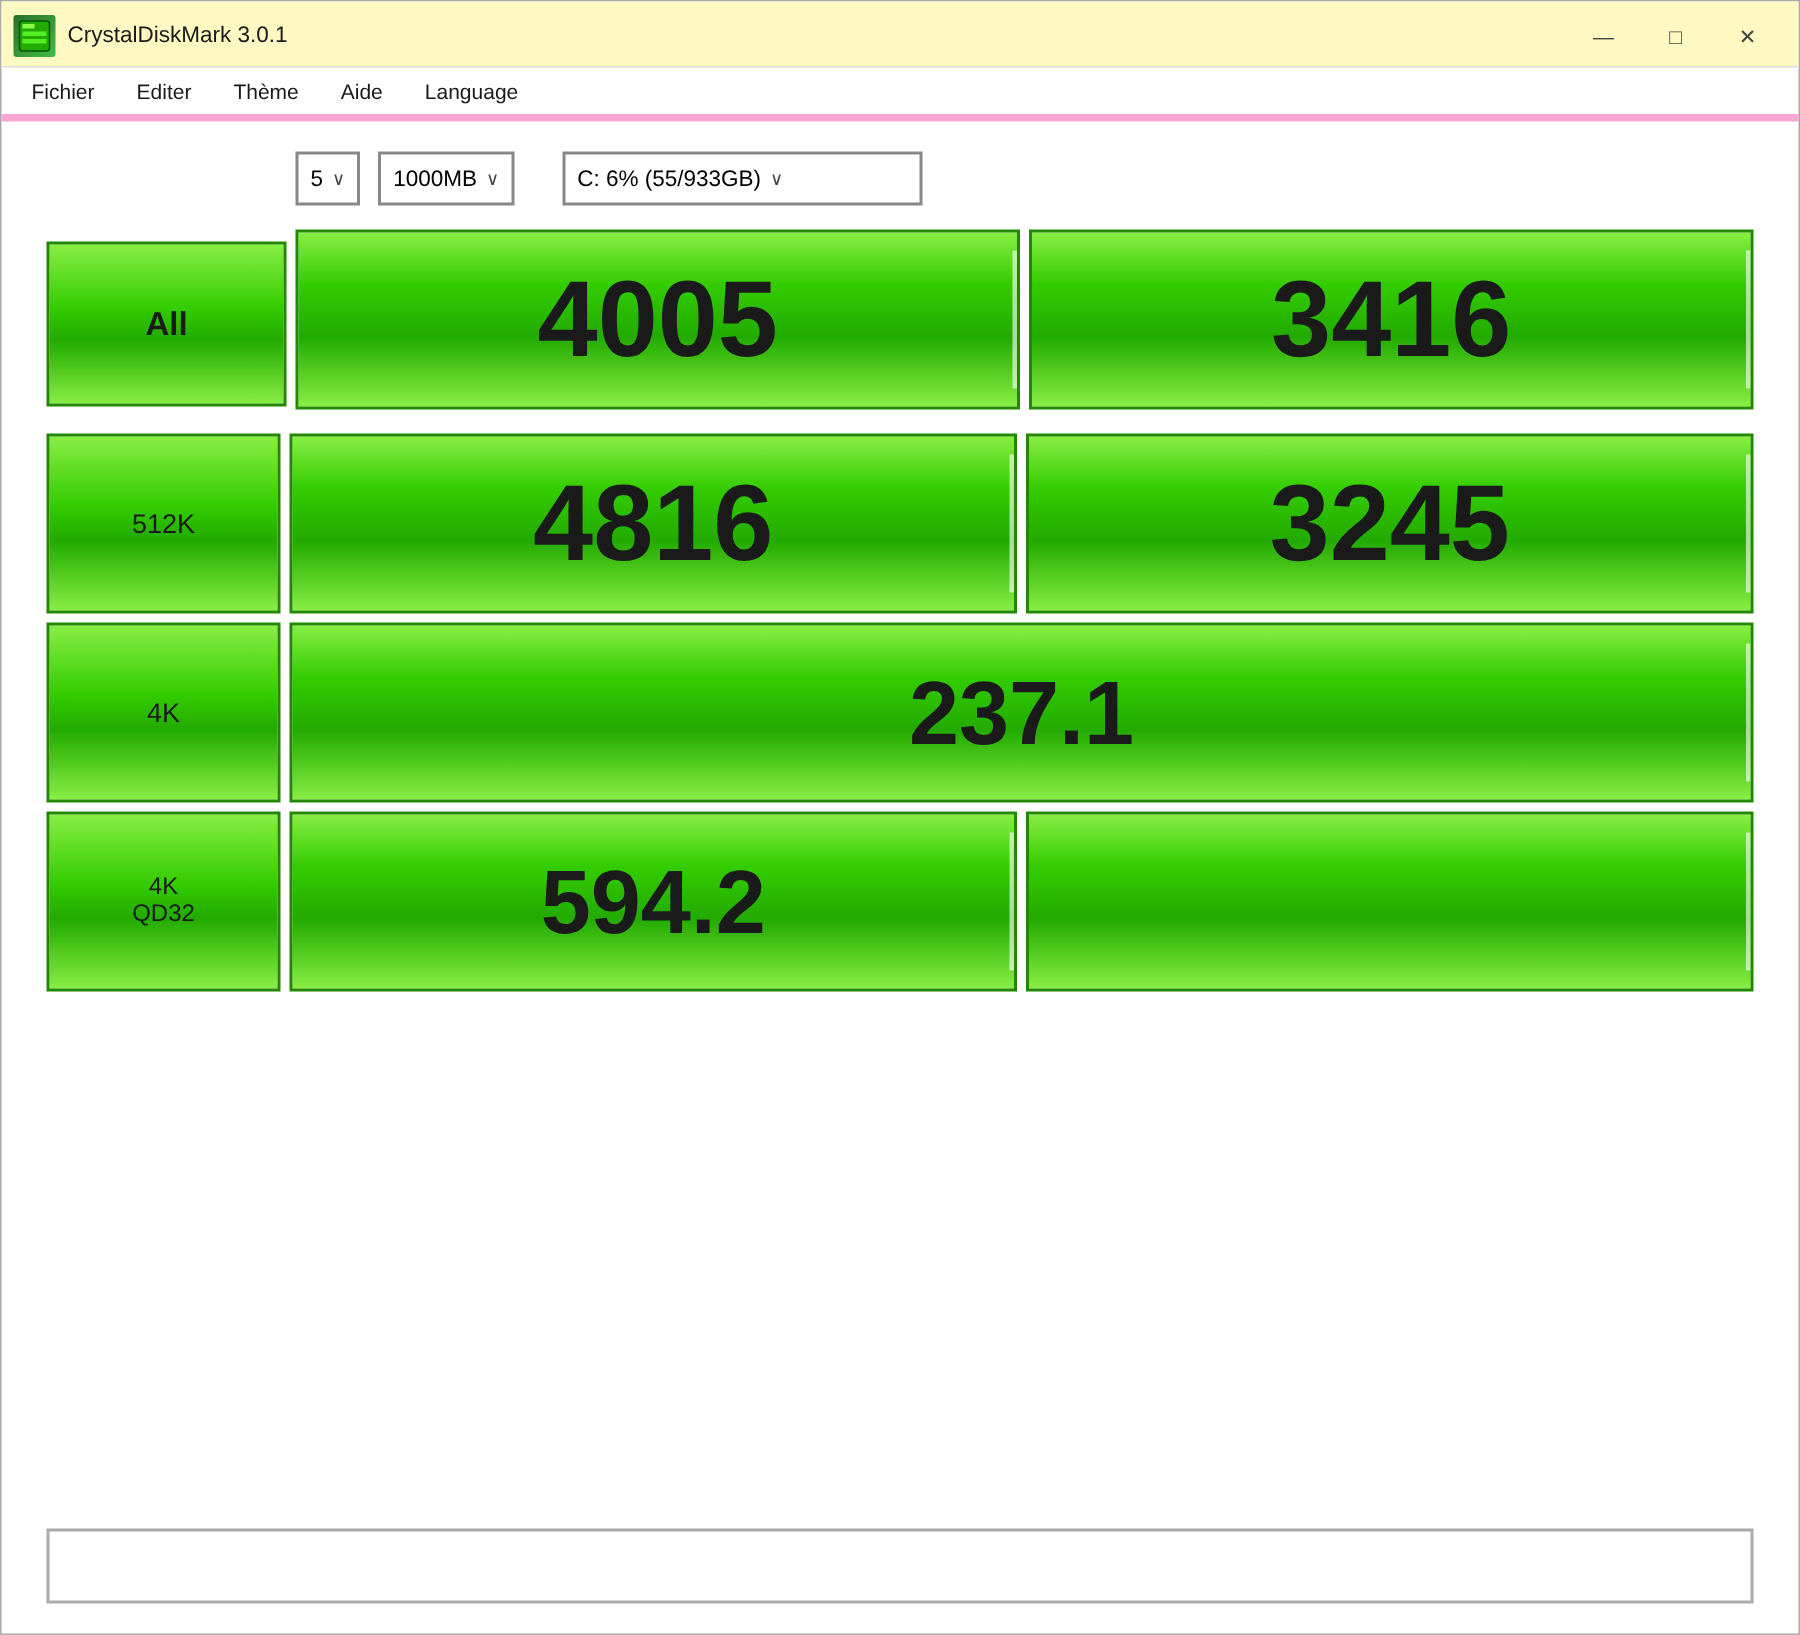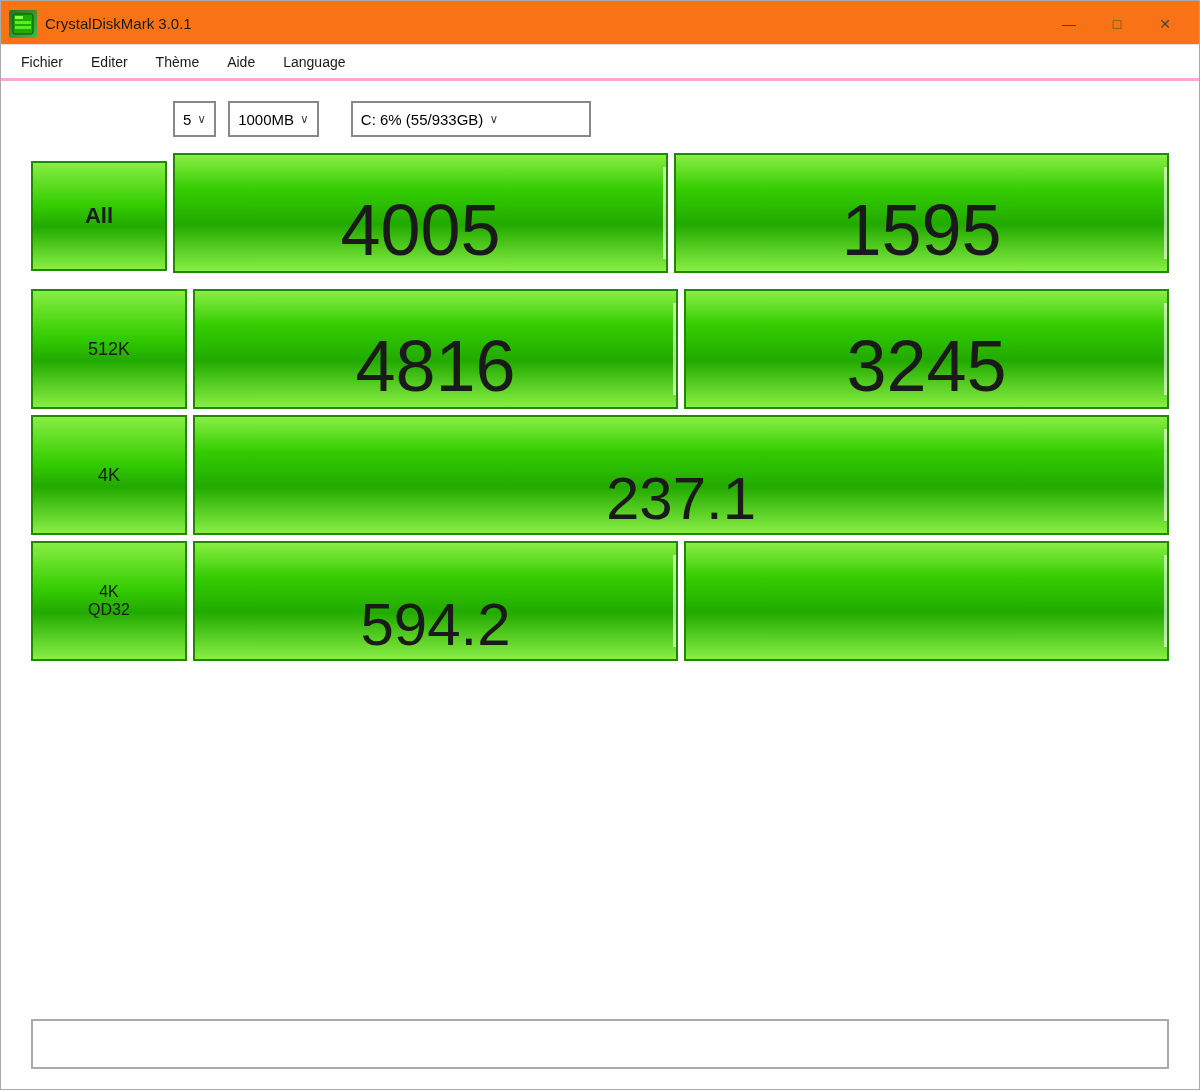--- a/index.html
+++ b/index.html
@@ -23,7 +23,7 @@
 
     
     .title-bar {
-      background: #f97316;
+      background: #fef9c3;
       display: flex;
       align-items: center;
       justify-content: space-between;

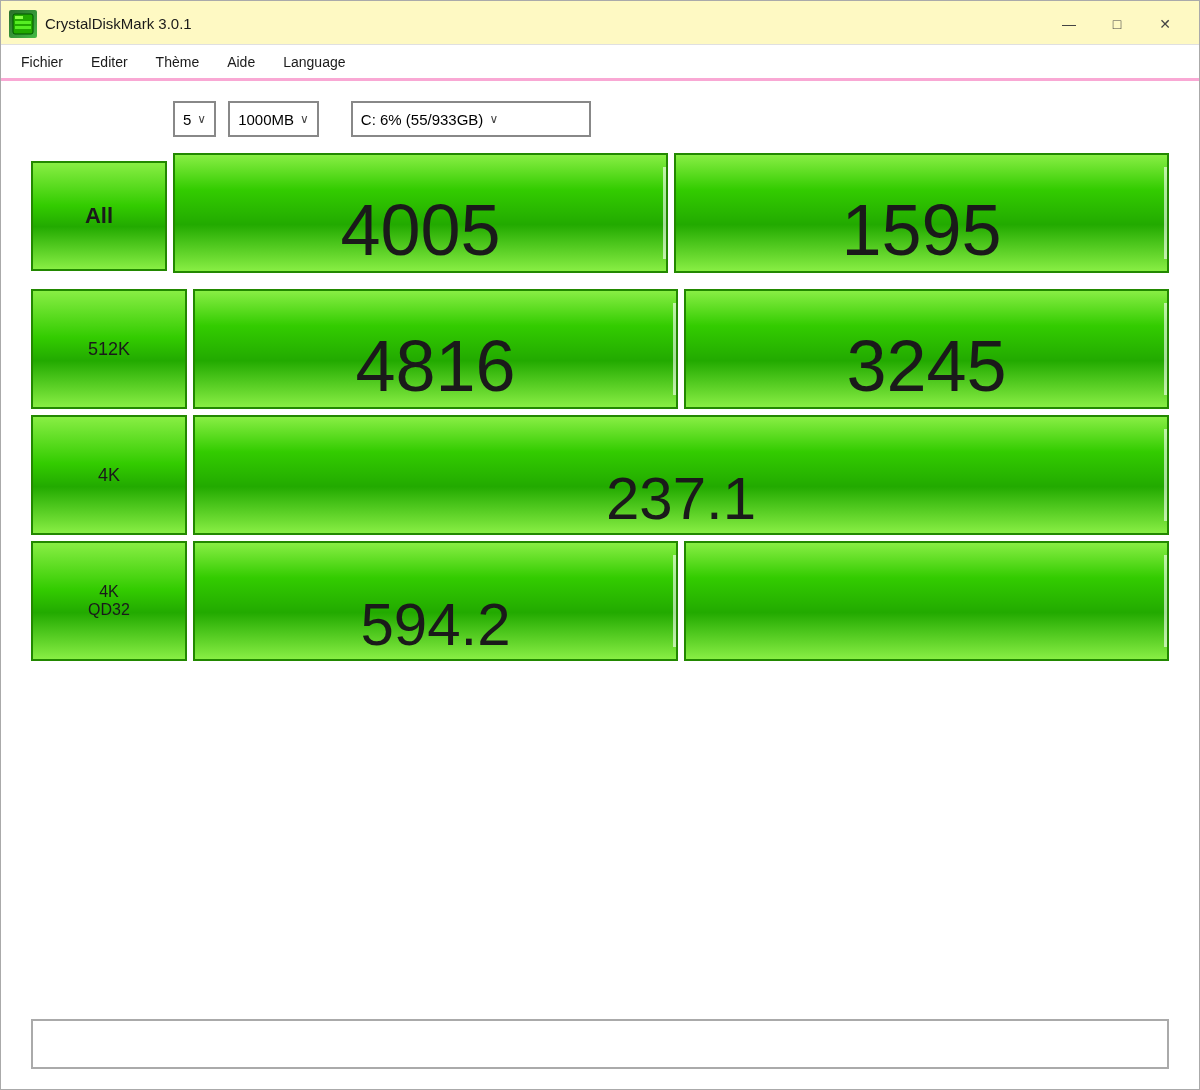--- a/index.html
+++ b/index.html
@@ -79,7 +79,7 @@
       display: flex;
       align-items: center;
       padding: 4px 8px;
-      border-bottom: 3px solid #f9a8d4;
+      border-bottom: 5px solid #f9a8d4;
       gap: 4px;
       height: 36px;
     }

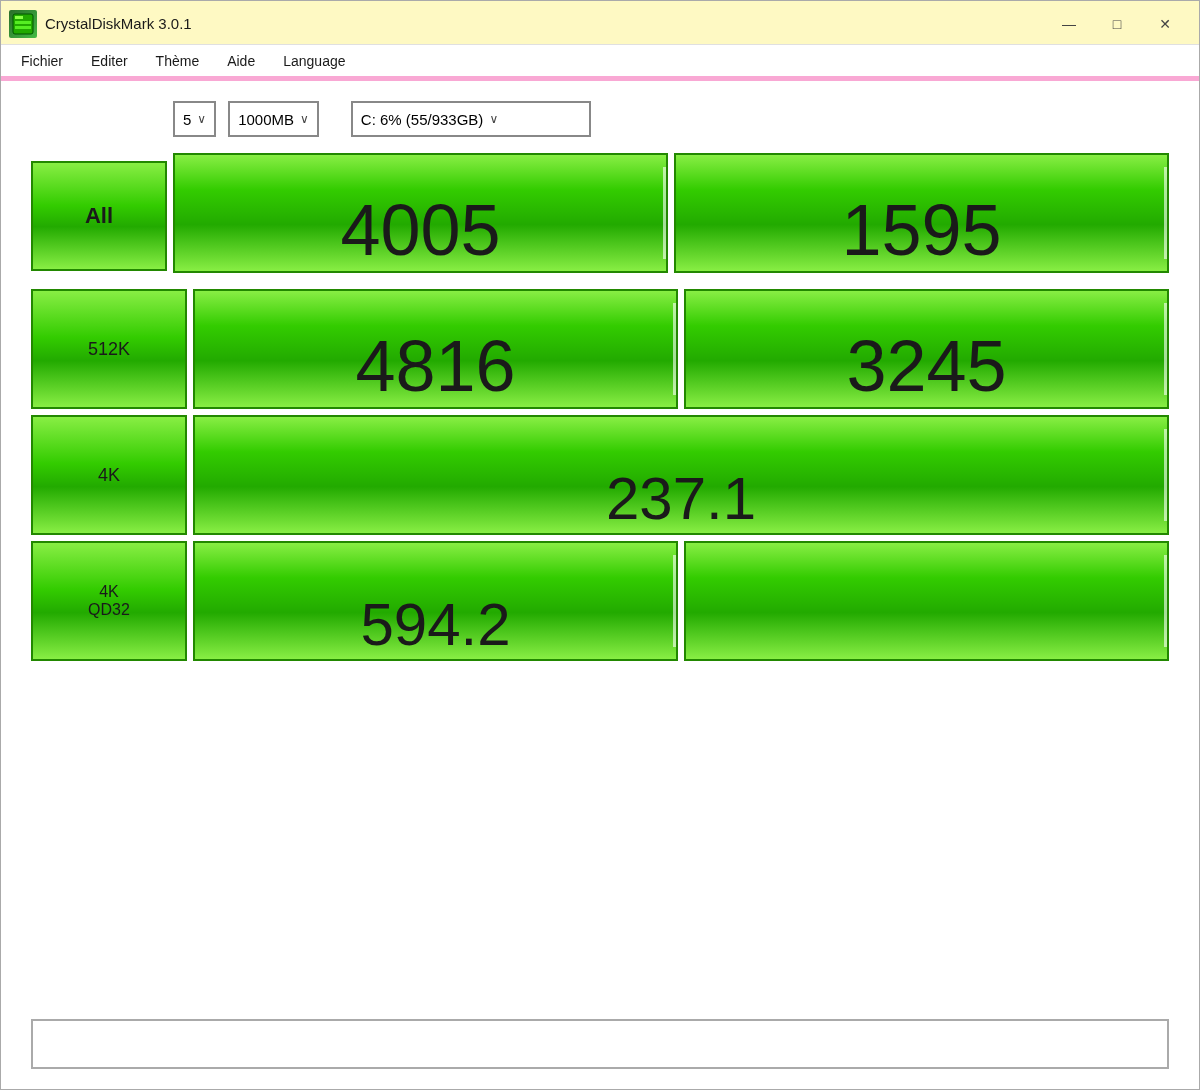--- a/index.html
+++ b/index.html
@@ -102,7 +102,7 @@
     }
 
     .all-button {
-      width: 136px;
+      width: 160px;
       height: 110px;
       background: linear-gradient(180deg, #88ee44 0%, #33cc00 40%, #22aa00 60%, #88ee44 100%);
       border: 2px solid #228800;

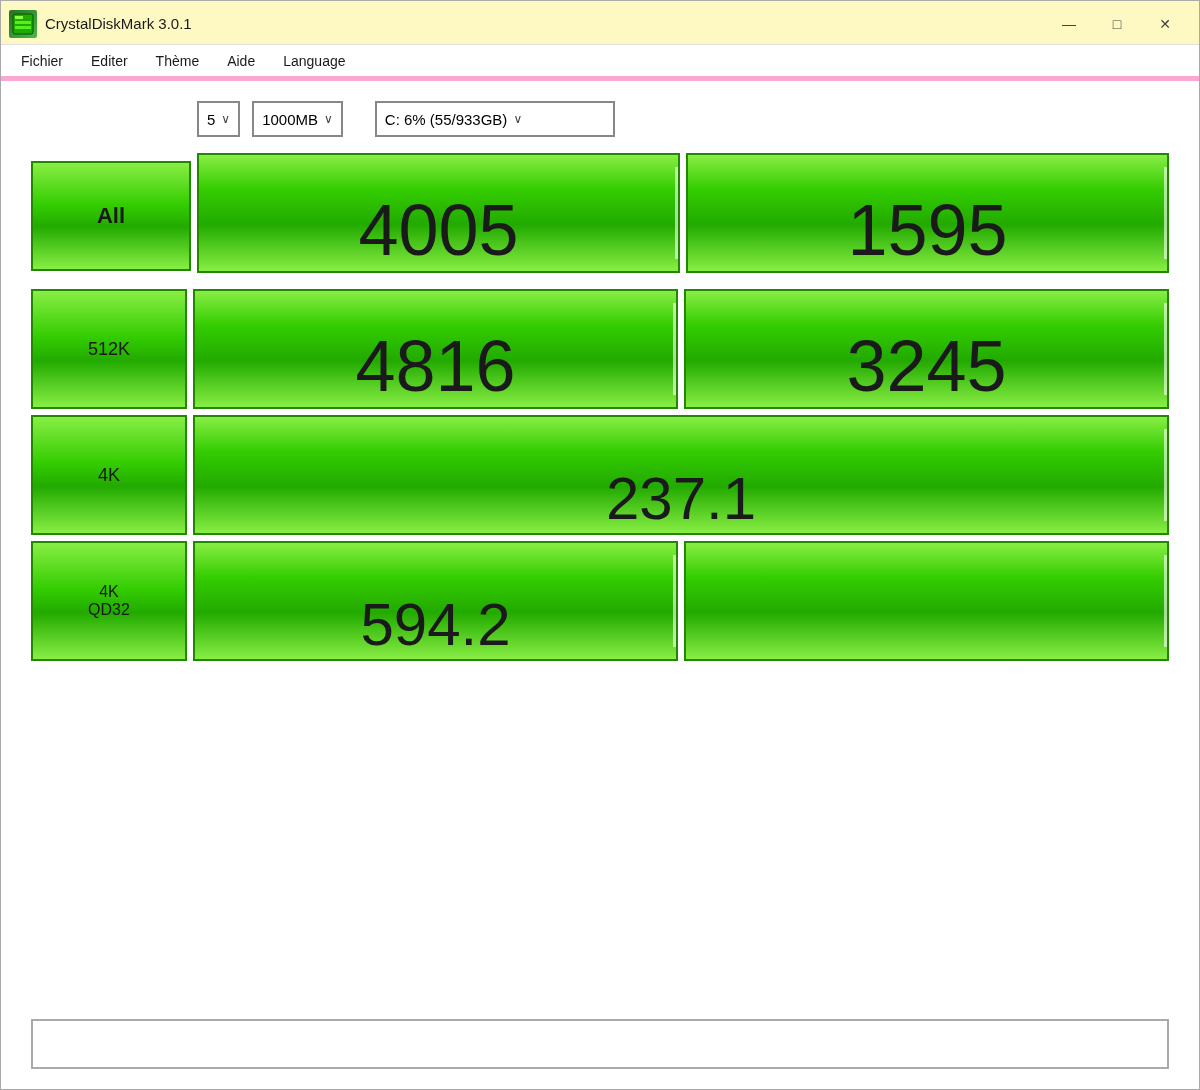--- a/index.html
+++ b/index.html
@@ -190,10 +190,10 @@
       background: linear-gradient(180deg, #88ee44 0%, #33cc00 30%, #22aa00 60%, #88ee44 100%);
       border: 2px solid #228800;
       display: flex;
-      align-items: flex-end;
+      align-items: center;
       justify-content: center;
       font-size: 72px;
-      font-weight: 400;
+      font-weight: 700;
       color: #1a1a1a;
       position: relative;
       overflow: hidden;

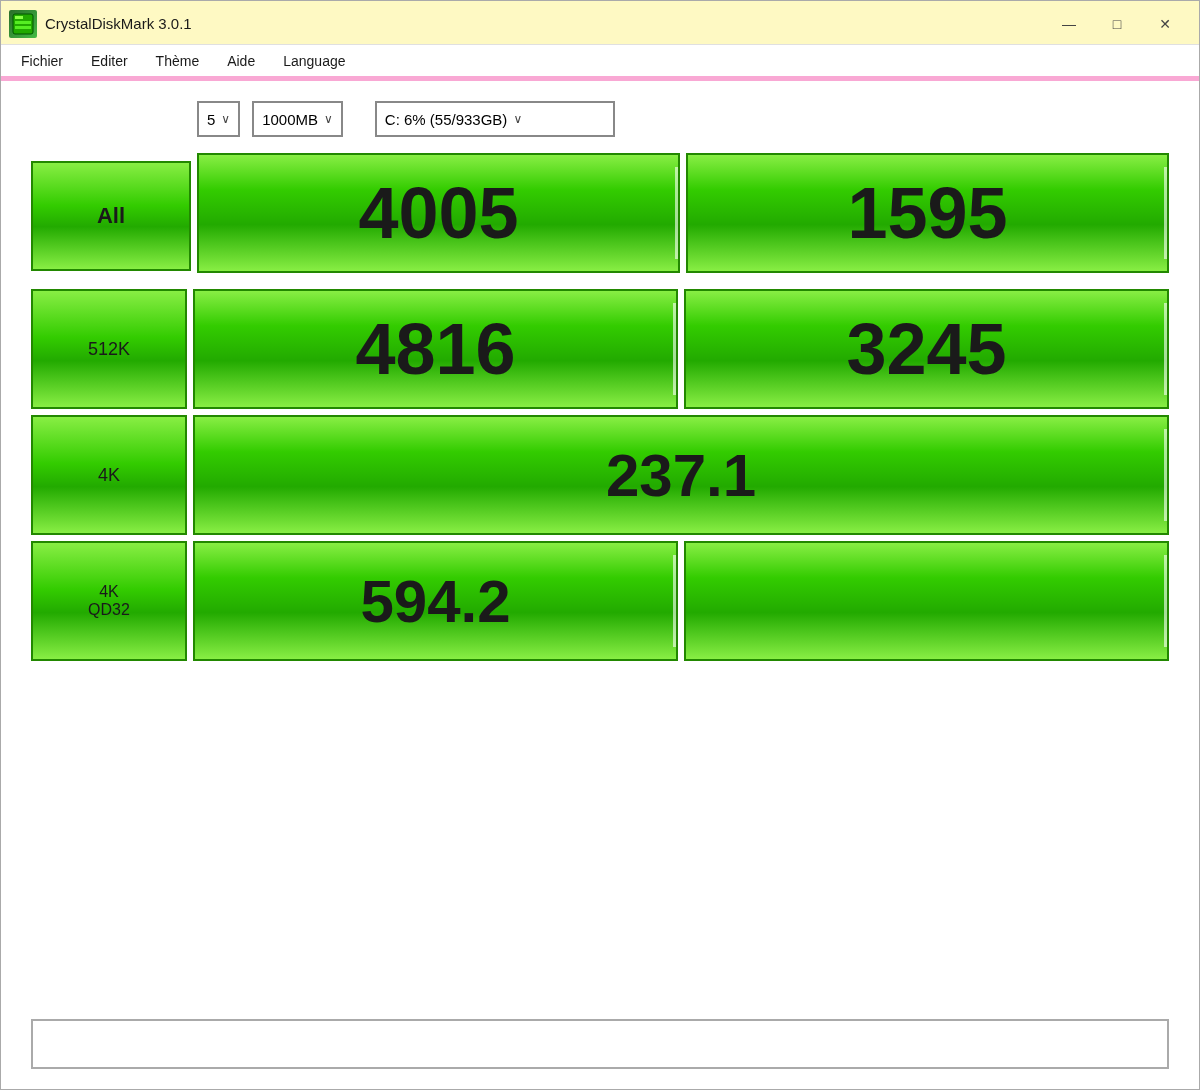--- a/index.html
+++ b/index.html
@@ -305,7 +305,7 @@
             <div class="cell-divider"></div>
           </div>
           <div class="data-cell">
-            <span>1595</span>
+            <span>3416</span>
             <div class="cell-divider"></div>
           </div>
         </div>

